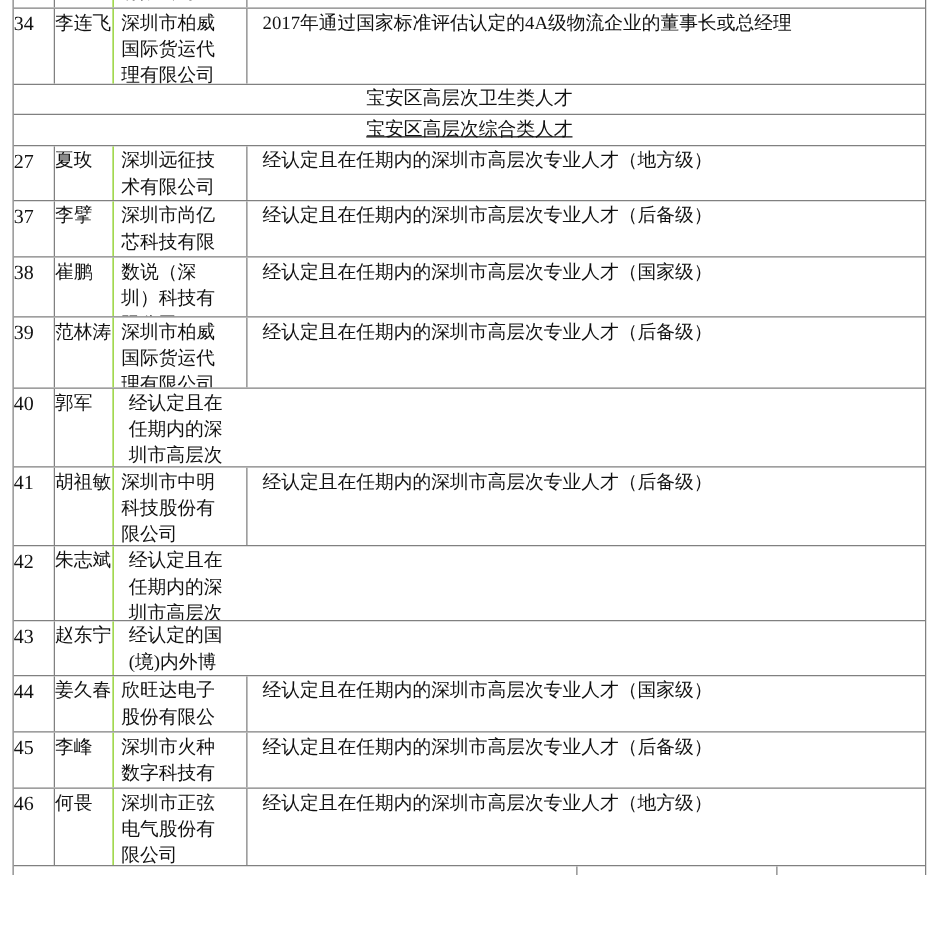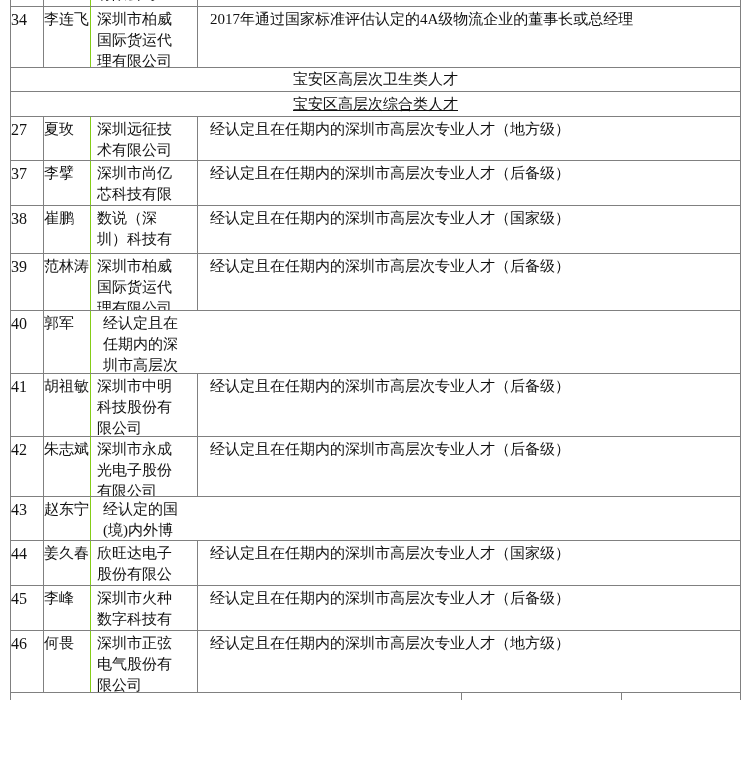--- a/index.html
+++ b/index.html
@@ -138,7 +138,6 @@
   <div class="row" style="height:60px">
     <div class="cell cell-no">42</div>
     <div class="cell cell-name">朱志斌</div>
-    <div class="cell cell-company">深圳市永成光电子股份有限公司</div>
     <div class="cell cell-desc">经认定且在任期内的深圳市高层次专业人才（后备级）</div>
   </div>
 

